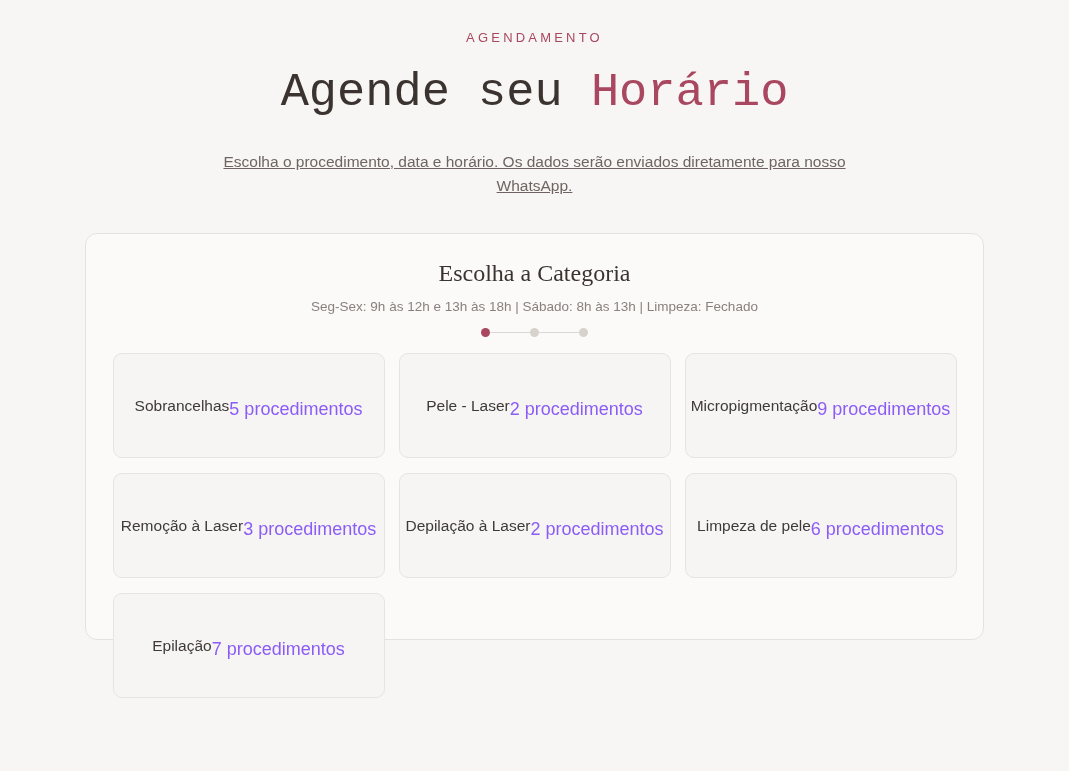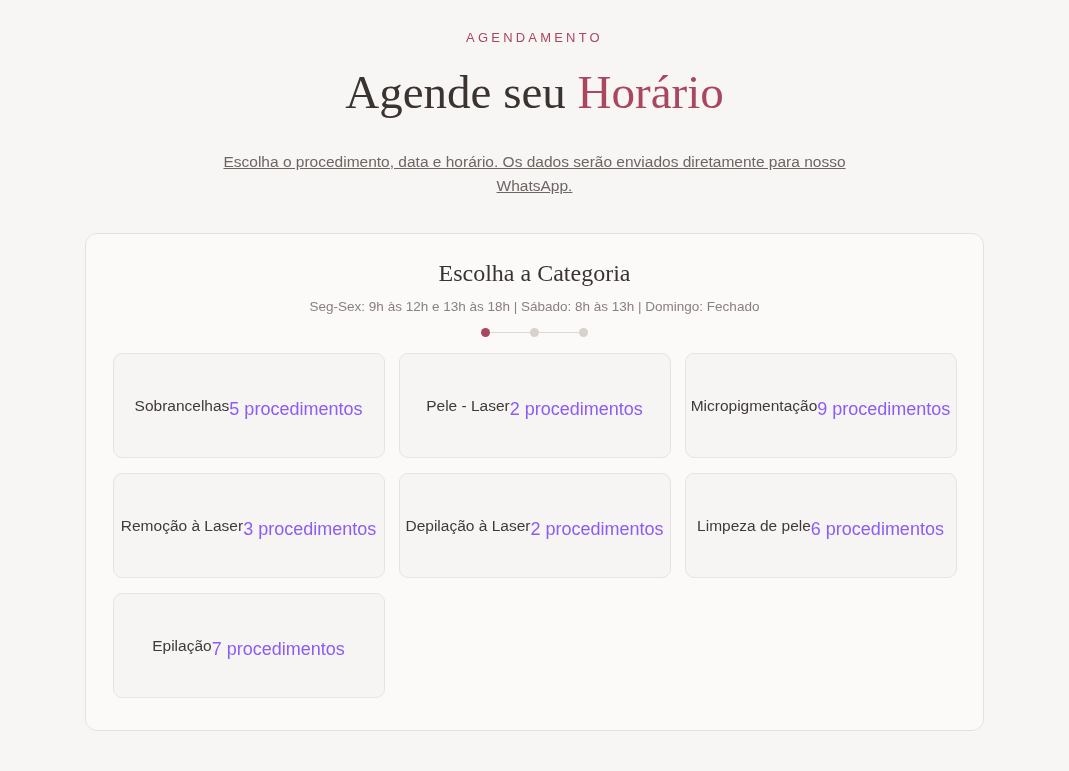--- a/index.html
+++ b/index.html
@@ -31,7 +31,7 @@
   }
   .headline {
     text-align: center;
-    font-family: Liberation Serif, serif;
+    font-family: Liberation Mono, monospace;
     font-size: 47px;
     font-weight: 400;
     color: #3b3330;

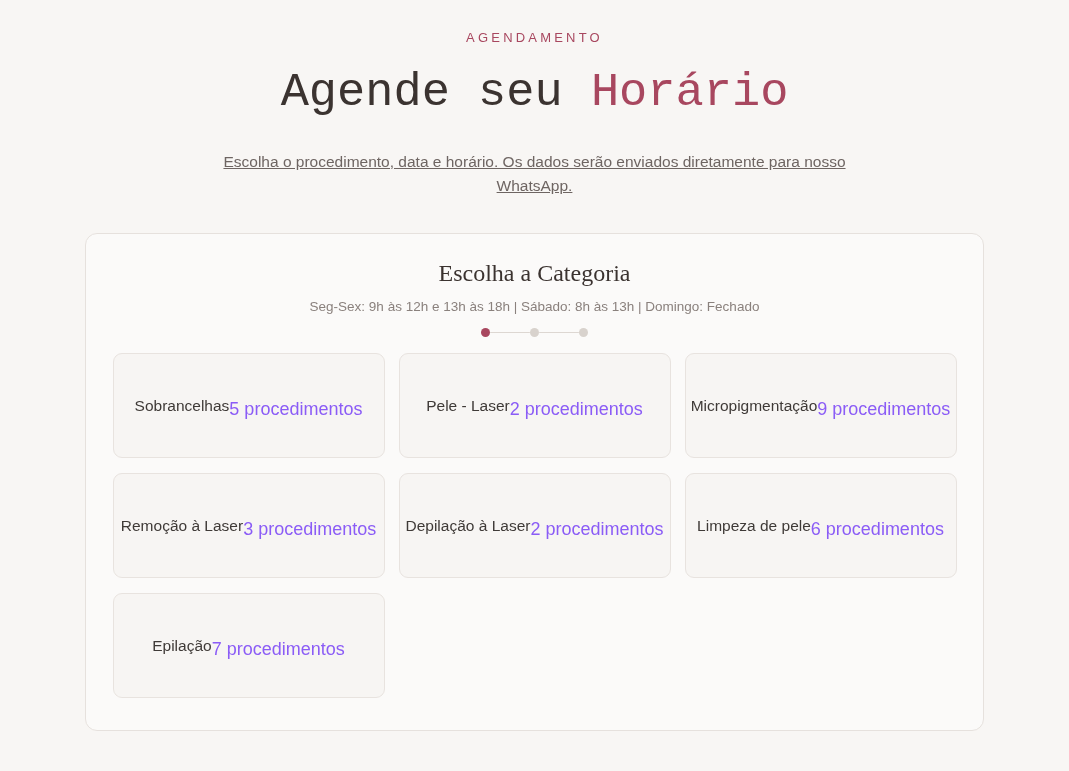--- a/index.html
+++ b/index.html
@@ -55,7 +55,7 @@
     left: 85px;
     top: 233px;
     width: 899px;
-    height: 498px;
+    height: 407px;
     background: #fbfaf9;
     border: 1px solid #e6e1dd;
     border-radius: 12px;

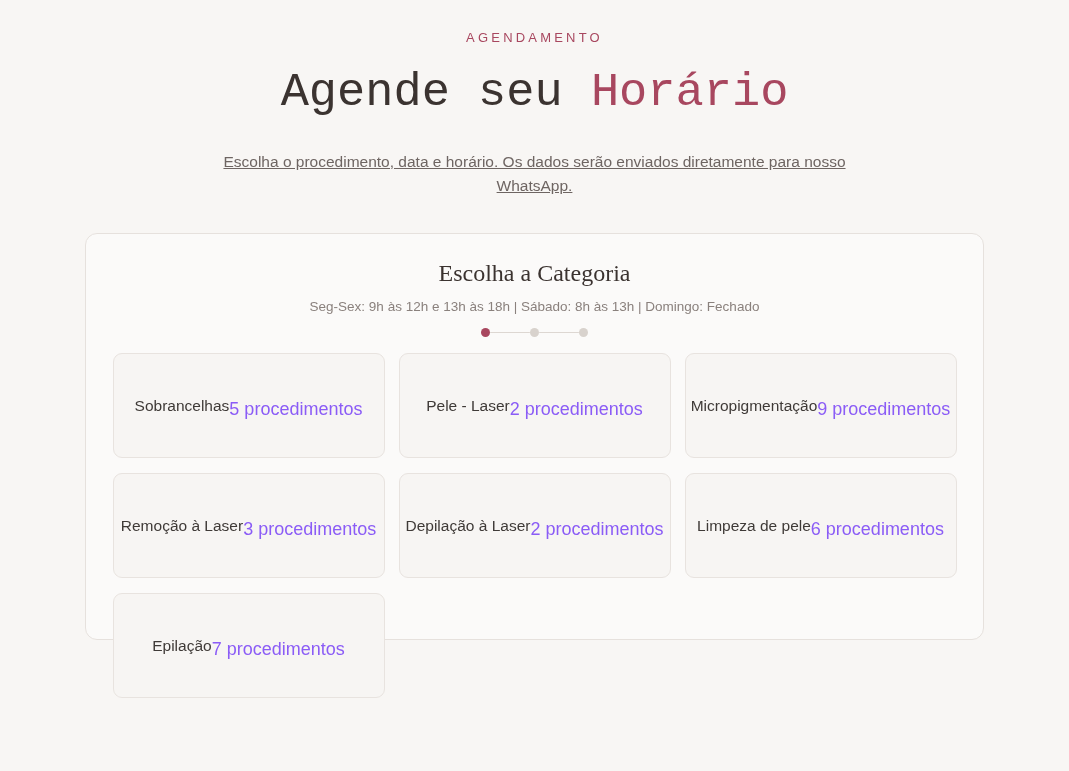--- a/index.html
+++ b/index.html
@@ -134,7 +134,7 @@
 
   <div class="panel">
     <div class="panel-title">Escolha a Categoria</div>
-    <div class="panel-hours">Seg-Sex: 9h às 12h e 13h às 18h | Sábado: 8h às 13h | Domingo: Fechado</div>
+    <div class="panel-hours">Seg-Sex: 9h às 12h e 13h às 18h | Sábado: 8h às 13h | Limpeza: Fechado</div>
 
     <div class="steps">
       <span class="dot active"></span>

